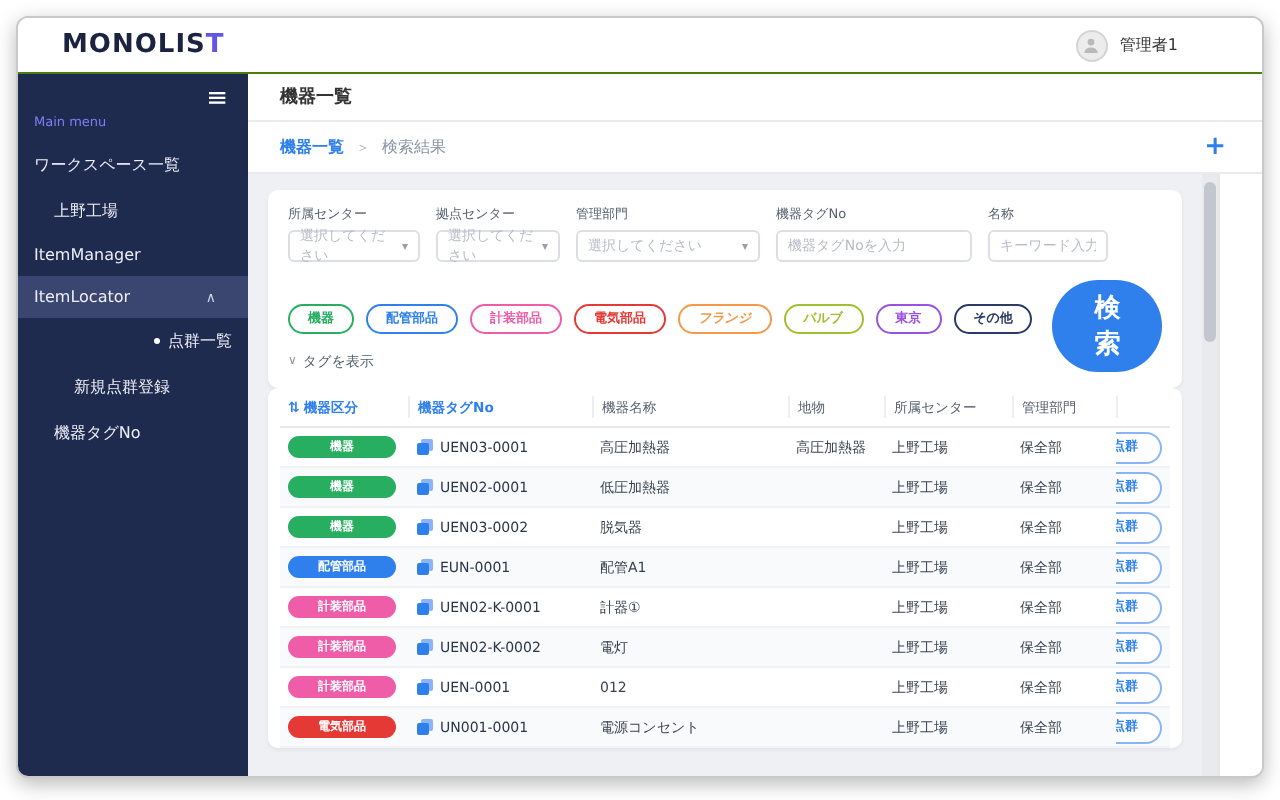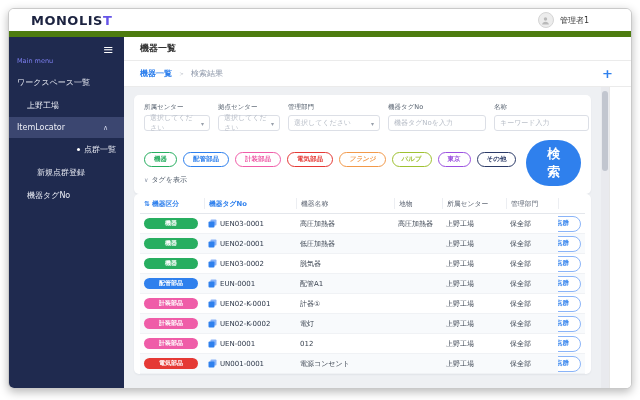--- a/index.html
+++ b/index.html
@@ -10,7 +10,7 @@
             display:flex; flex-direction:column; }
 
   
-  .topbar { height:28px; flex:0 0 28px; background:#fff; border-bottom:6px solid #4d7c0f;
+  .topbar { height:28px; flex:0 0 28px; background:#fff; border-bottom:1px solid #4d7c0f;
             display:flex; align-items:center; justify-content:space-between; padding:0 14px 0 22px; }
   .logo { font-size:13px; font-weight:800; color:#1c2340; letter-spacing:.5px; }
   .logo .logo-t { color:#6554e8; }

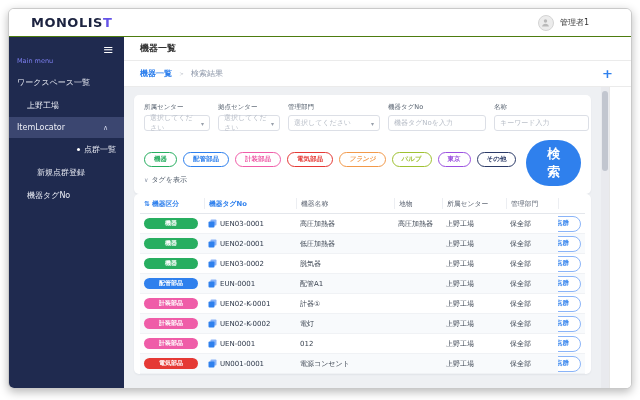--- a/index.html
+++ b/index.html
@@ -139,6 +139,7 @@
         </div>
         <div class="sb-item">ワークスペース一覧</div>
         <div class="sb-item ind-1">上野工場</div>
+        <div class="sb-item">ItemManager</div>
         <div class="sb-item sb-section">
           <span>ItemLocator</span>
           <span class="sb-chevron">∧</span>

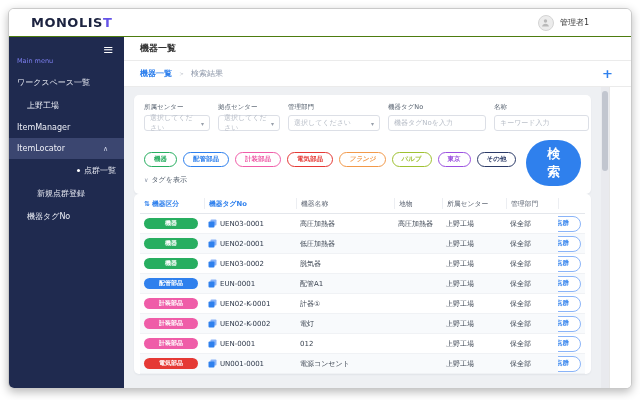--- a/index.html
+++ b/index.html
@@ -65,7 +65,7 @@
   .sel-caret { font-size:6px; color:#99a0ab; margin-left:4px; }
   .tinput input { border:none; outline:none; width:100%; font-size:7px; color:#333; font-family:inherit; }
   .tinput input::placeholder { color:#b6bcc6; }
-  .w1 { width:66px; } .w2 { width:62px; } .w3 { width:92px; } .w4 { width:98px; } .w5 { width:95px; }
+  .w1 { width:66px; } .w2 { width:62px; } .w3 { width:92px; } .w4 { width:98px; } .w5 { width:60px; }
 
   .filter-lower { display:flex; align-items:flex-end; margin-top:9px; }
   .chips-zone { flex:1; }

